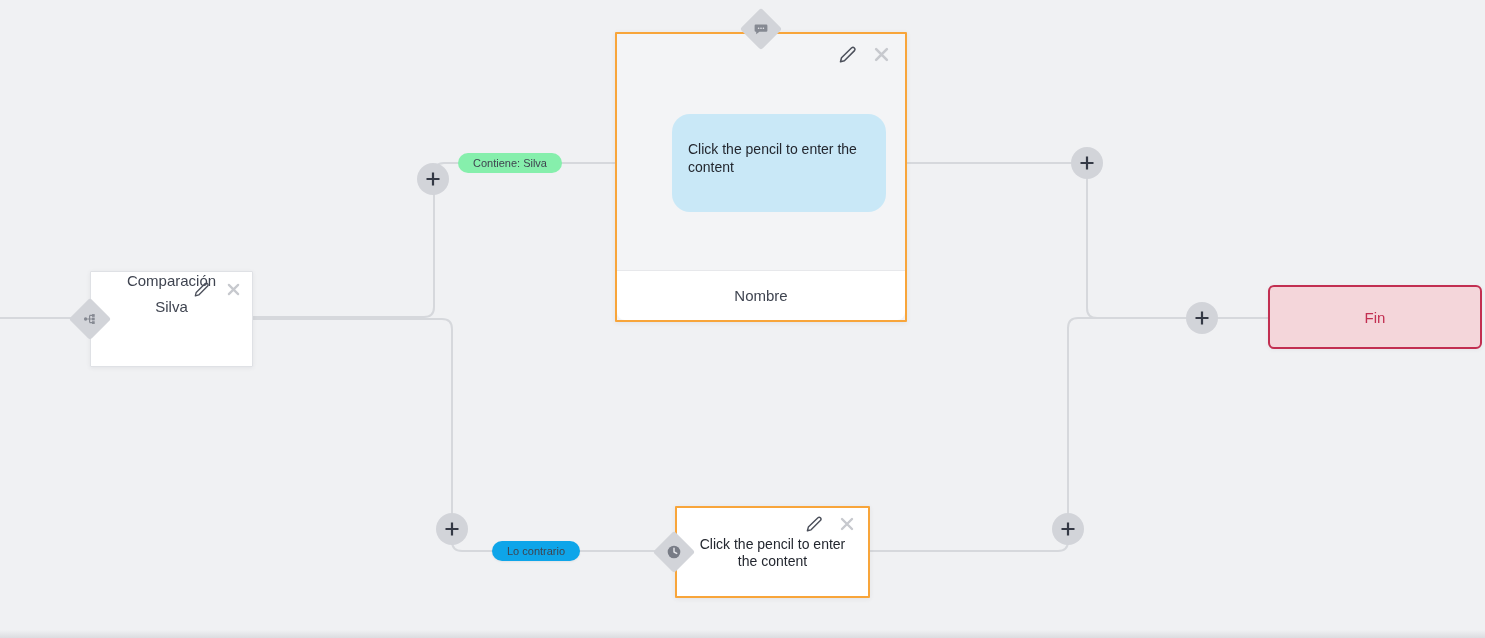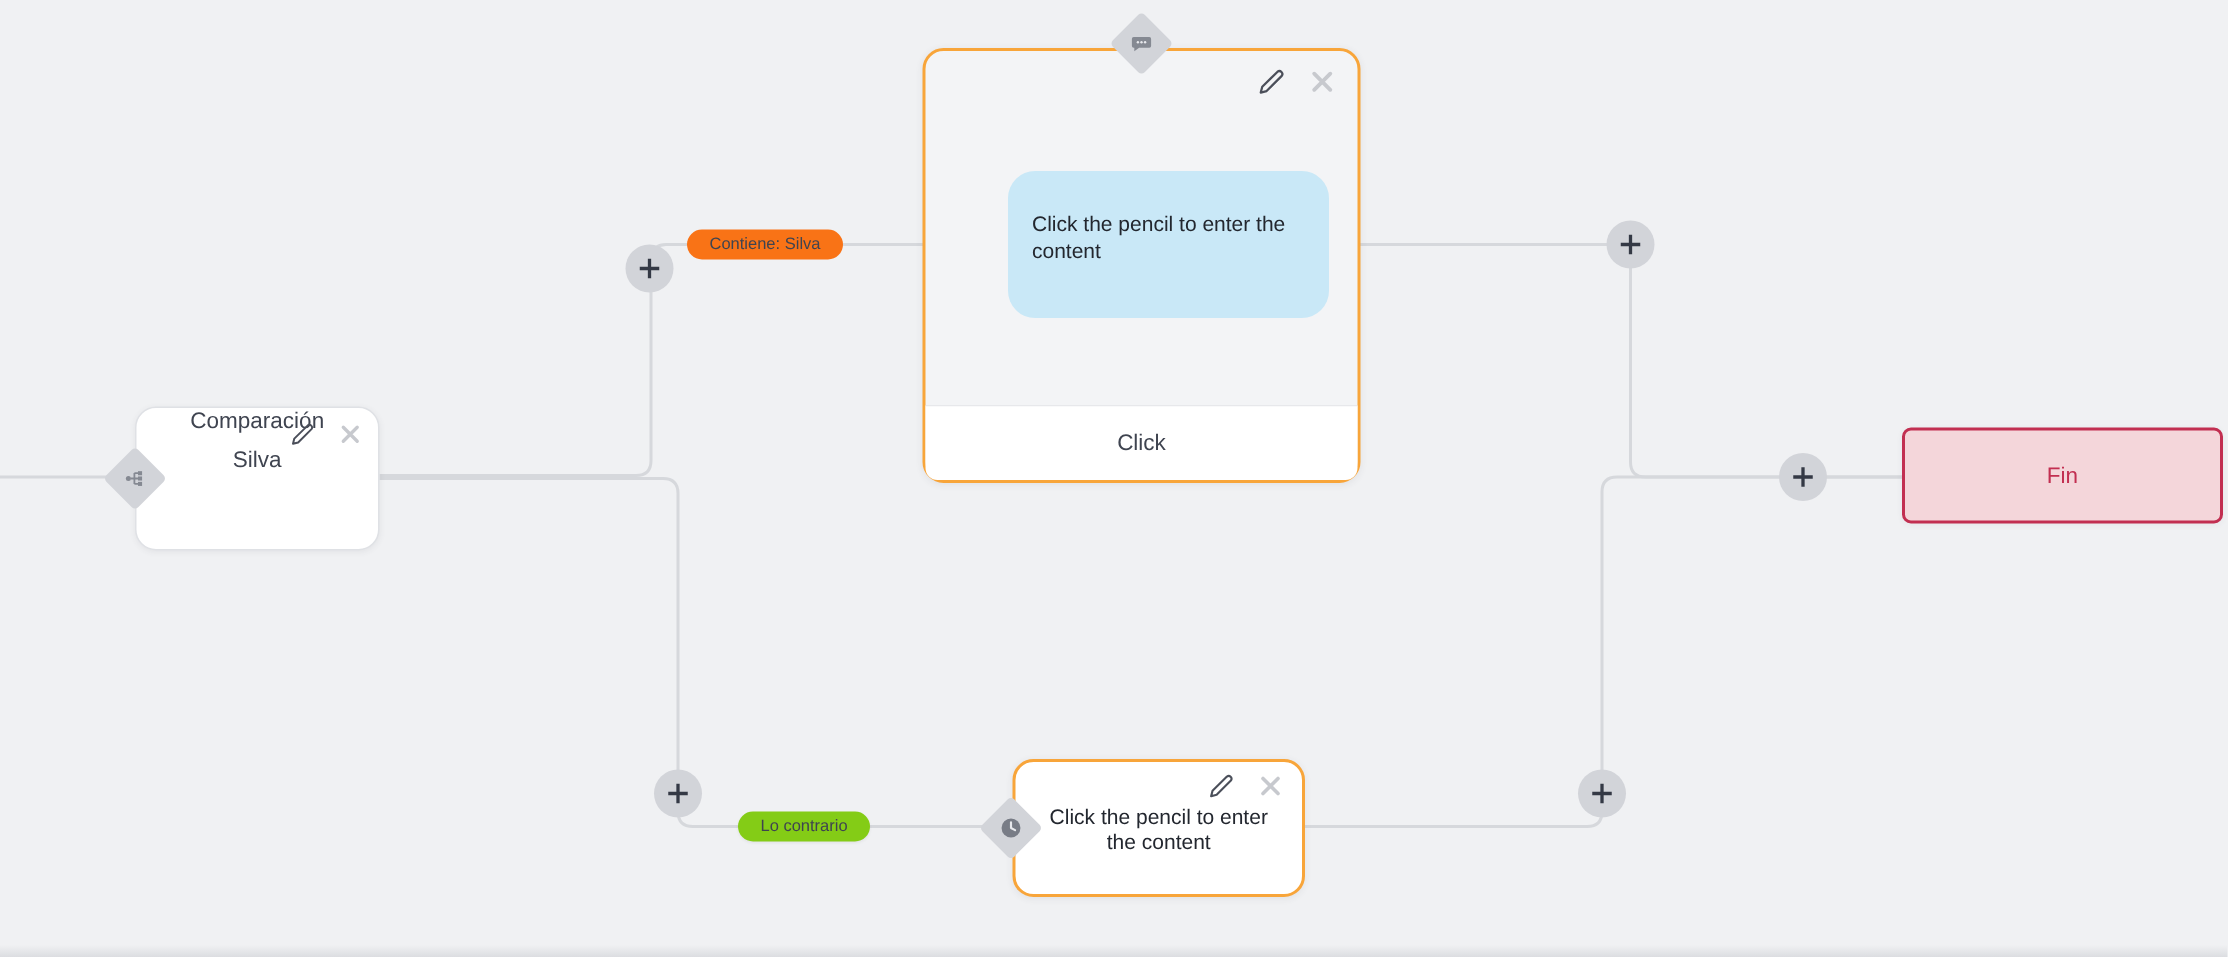--- a/index.html
+++ b/index.html
@@ -55,7 +55,7 @@
   }
 
   
-  .node { position: absolute; z-index: 3; border-radius: 14px; }
+  .node { position: absolute; z-index: 3; border-radius: 1px; }
   .node-actions {
     position: absolute; top: 8px; right: 10px;
     display: flex; align-items: center; gap: 14px; z-index: 5;

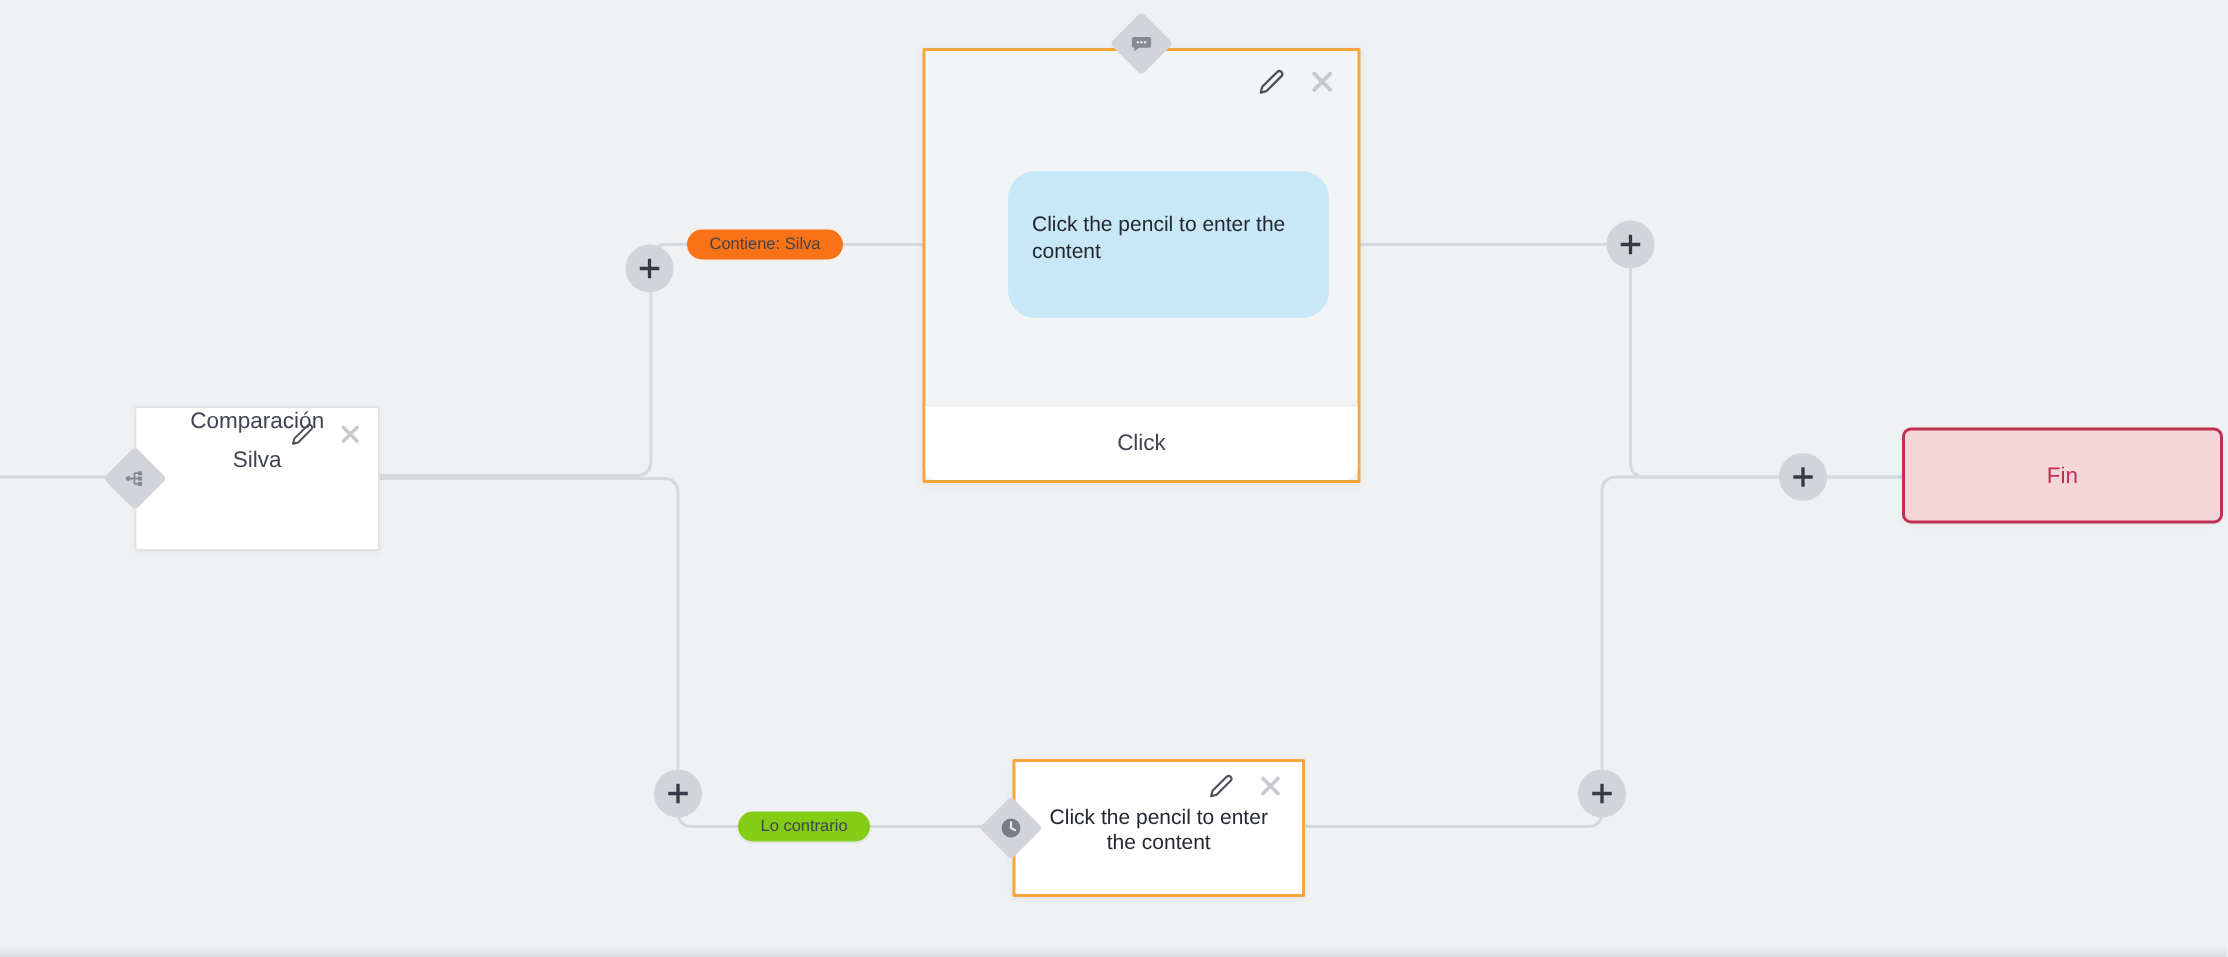--- a/index.html
+++ b/index.html
@@ -39,7 +39,7 @@
     border-radius: 10px; font-size: 11px; color: #42465
     2; white-space: nowrap;
   }
-  .edge-pill.gray { background: #f97316; color: #3f4450; }
+  .edge-pill.gray { background: #86efac; color: #3f4450; }
   .edge-pill.white { background: #84cc16; color: #3f4450; box-shadow: 0 1px 2px rgba(60,64,80,0.08); text-align: right; }
 
   

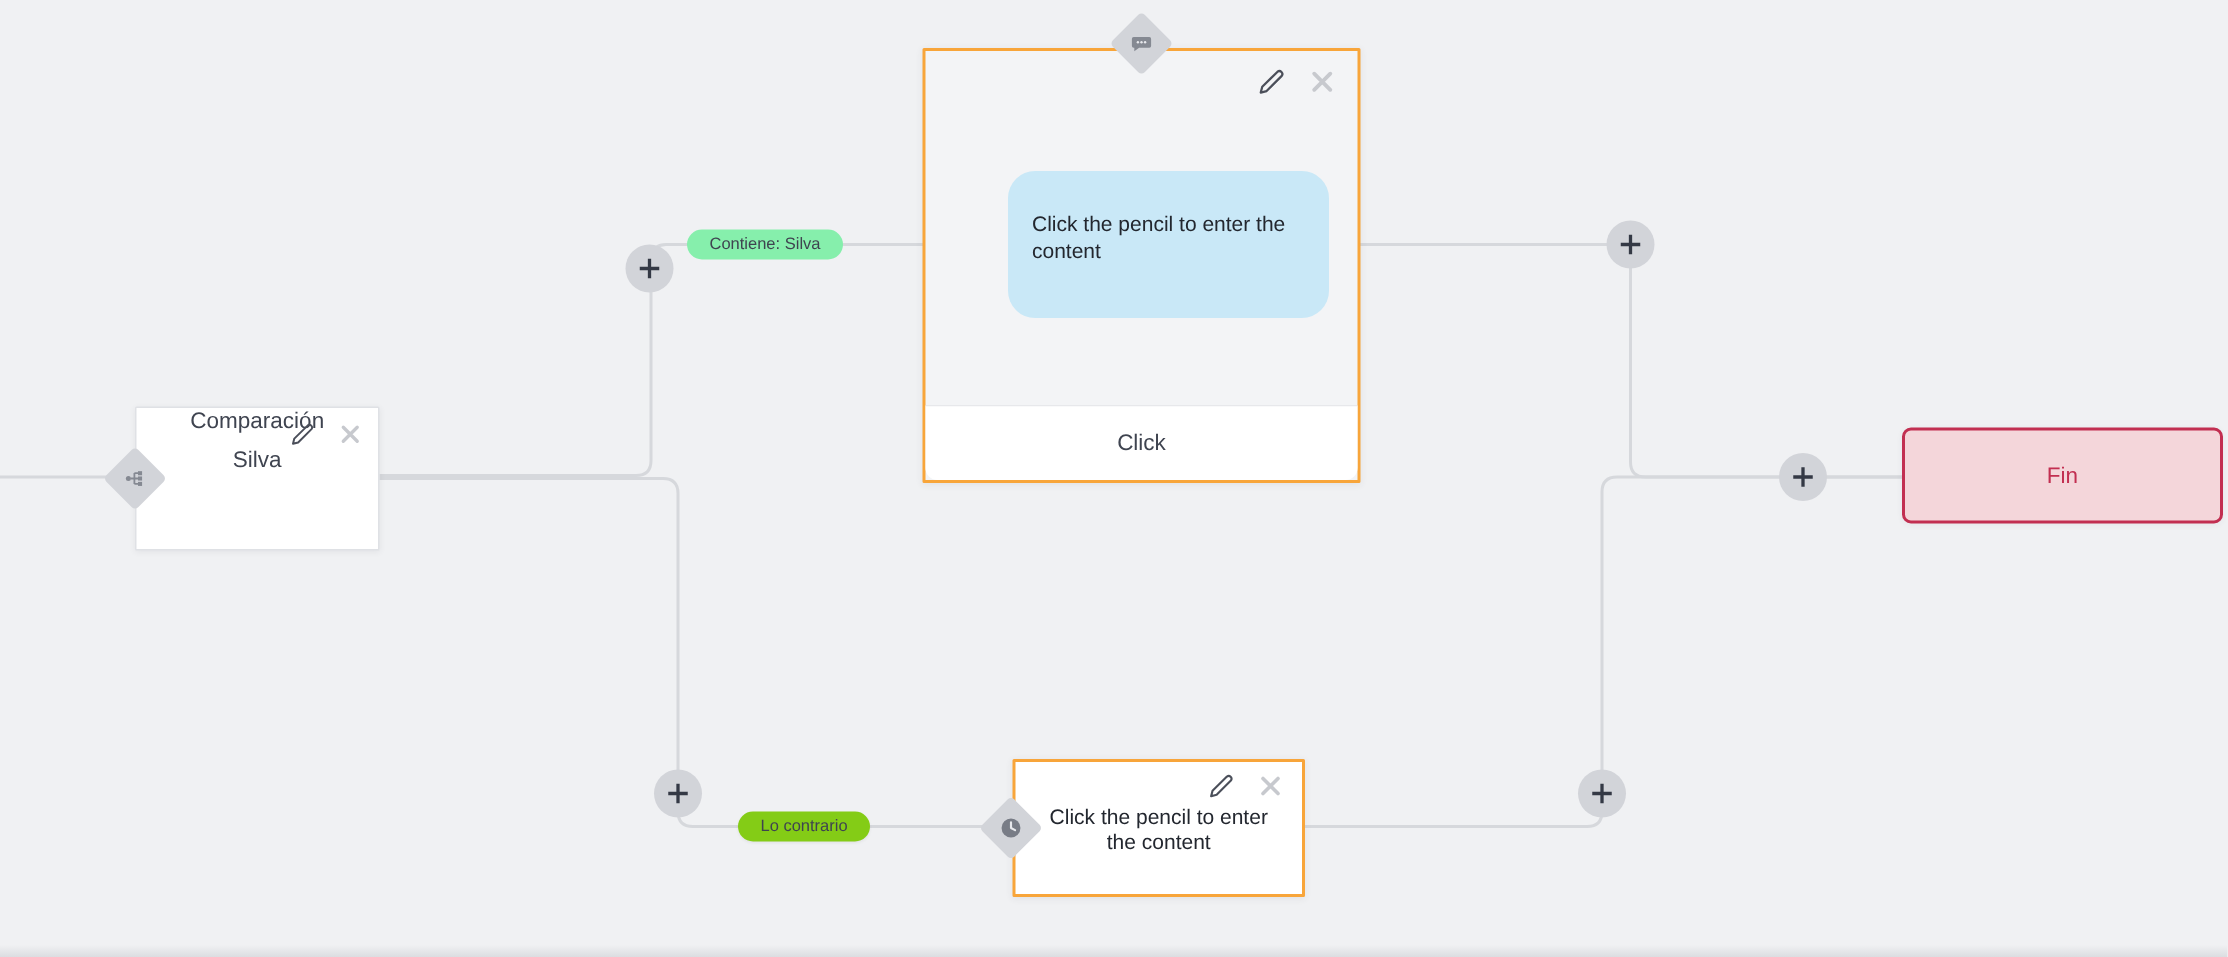--- a/index.html
+++ b/index.html
@@ -204,7 +204,7 @@
       </button>
     </div>
     <div class="bubble">Click the pencil to enter the content</div>
-    <div class="footer">Click</div>
+    <div class="footer">Nombre</div>
   </div>
   <div class="diamond" style="left:746px; top:14px;">
     <span class="di-icon">

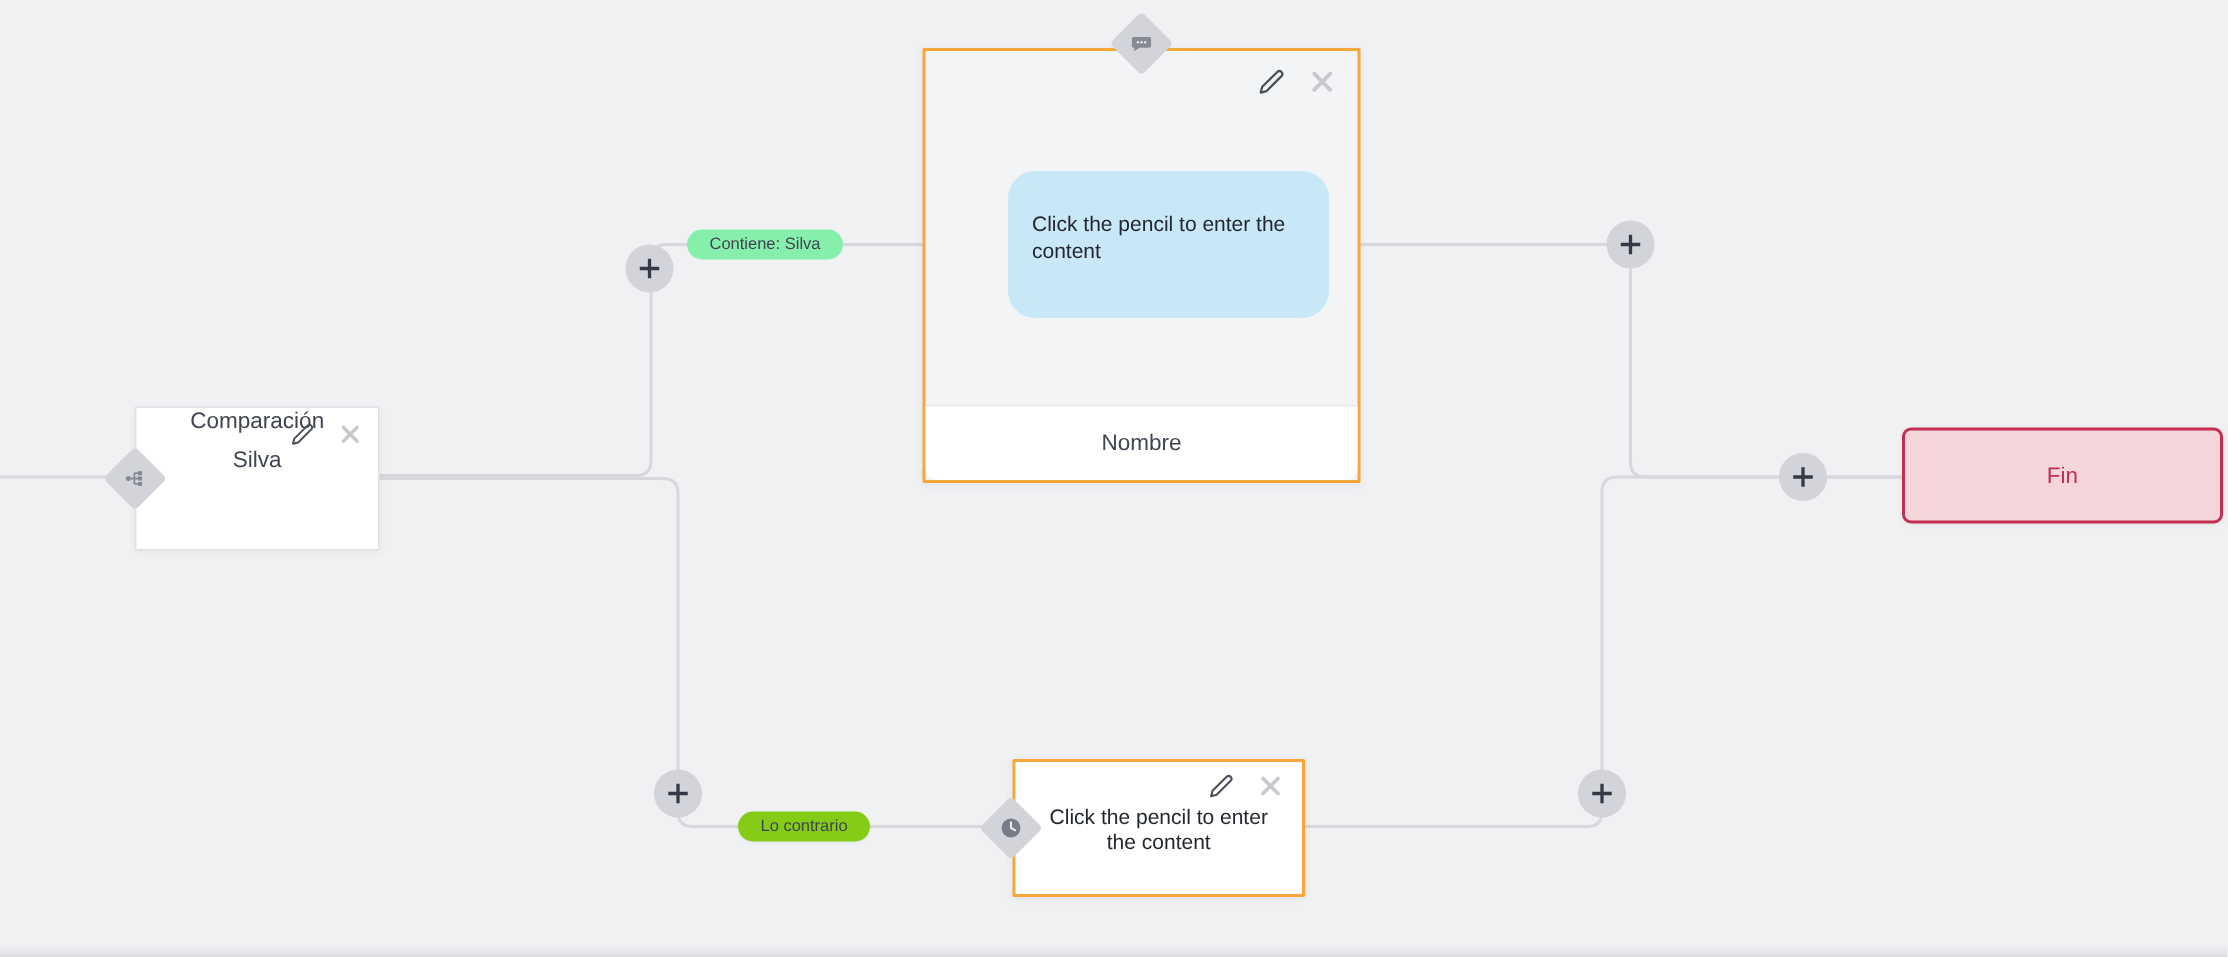--- a/index.html
+++ b/index.html
@@ -40,7 +40,7 @@
     2; white-space: nowrap;
   }
   .edge-pill.gray { background: #86efac; color: #3f4450; }
-  .edge-pill.white { background: #84cc16; color: #3f4450; box-shadow: 0 1px 2px rgba(60,64,80,0.08); text-align: right; }
+  .edge-pill.white { background: #0ea5e9; color: #3f4450; box-shadow: 0 1px 2px rgba(60,64,80,0.08); text-align: right; }
 
   
   .diamond {

